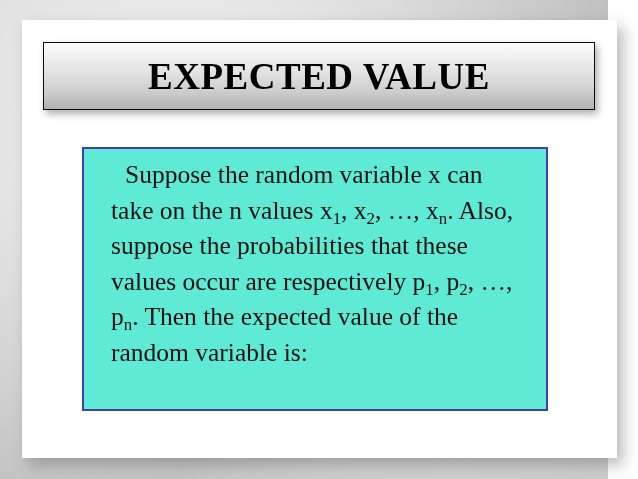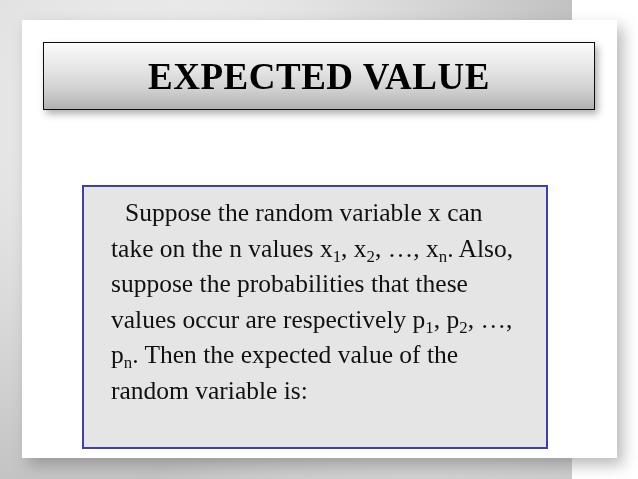--- a/index.html
+++ b/index.html
@@ -21,6 +21,7 @@
     height: 479px;
     background:
       linear-gradient(135deg, #ffffff 0%, #f2f2f2 18%, #cfcfcf 60%, #e8e8e8 100%);
+    padding-left: 36px;
   }
   #slide-canvas::before {
     content: "";

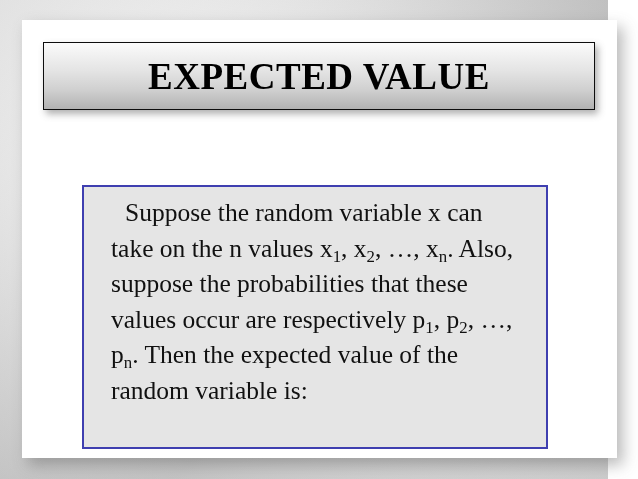--- a/index.html
+++ b/index.html
@@ -82,9 +82,8 @@
     width: 466px;
     height: 264px;
     border: 2px solid #3f3fb0;
-    background: #e5e5e5;
+    background: #5eead4;
     box-sizing: border-box;
-    margin-top: 38px;
   }
 
   #body-paragraph {

